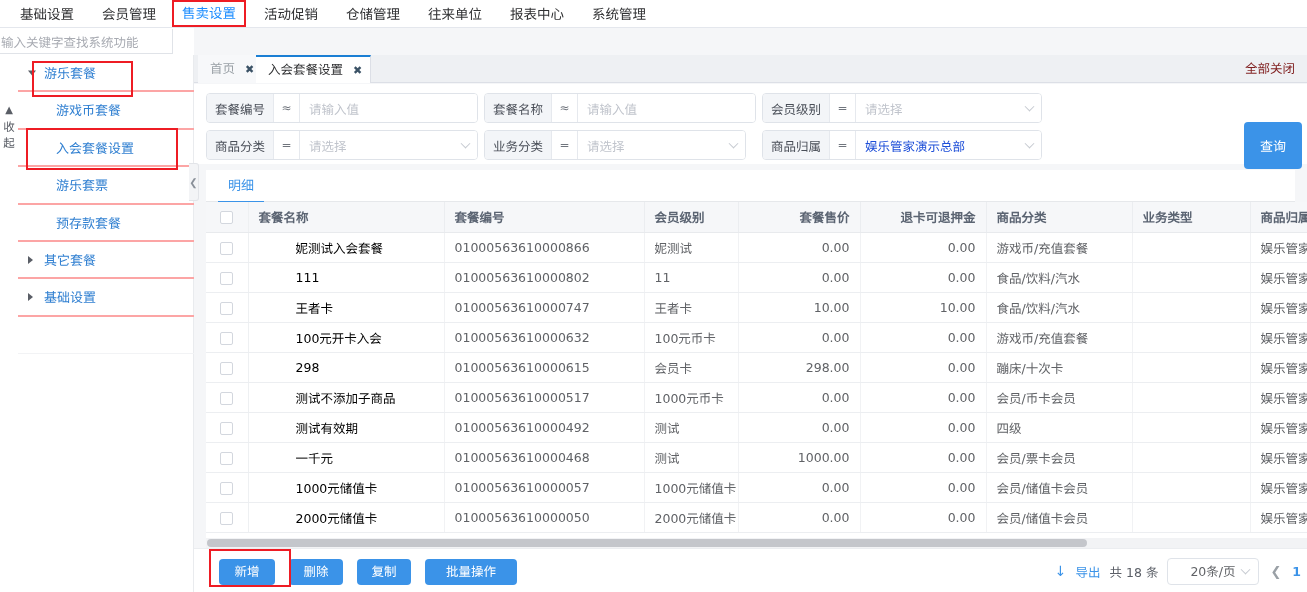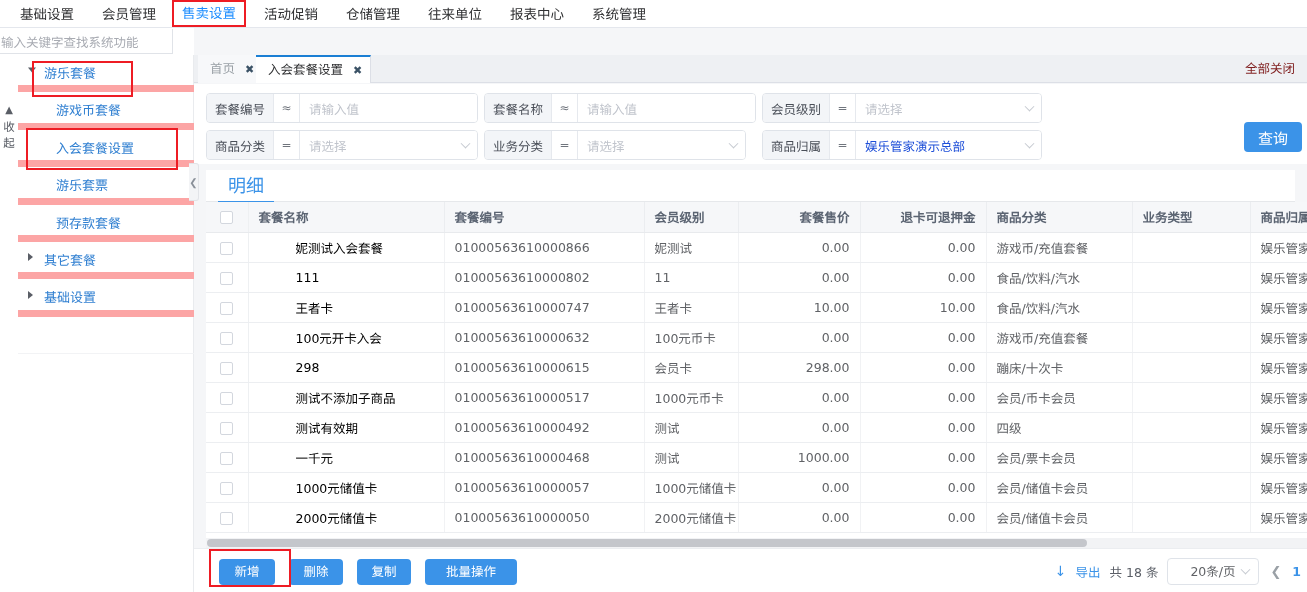--- a/index.html
+++ b/index.html
@@ -65,7 +65,7 @@
   .menu-row {
     position: relative;
     height: 37.4px; line-height: 37.4px;
-    border-bottom: 7px solid #fca5a5;
+    border-bottom: 2px solid #fca5a5;
     font-size: 13px; color: #2f7fd1;
     cursor: pointer; white-space: nowrap;
   }

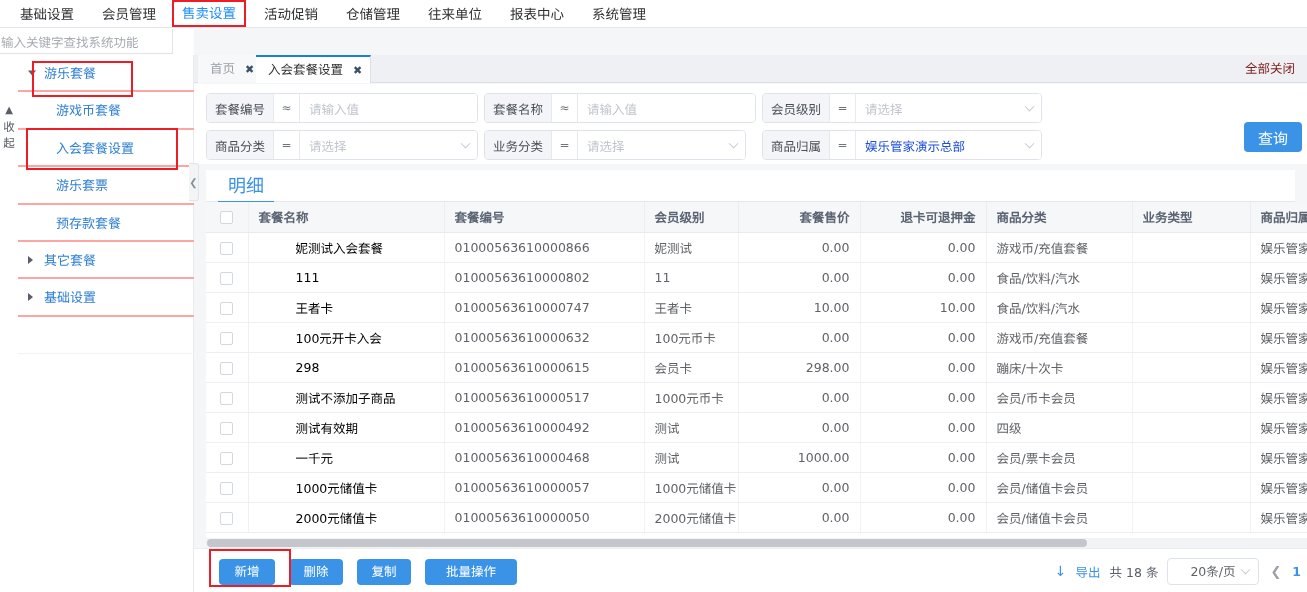--- a/index.html
+++ b/index.html
@@ -168,9 +168,9 @@
   }
   .btn-query {
     position: absolute; right: 5px; top: 94px;
-    width: 58px; height: 30px;
+    width: 58px; height: 47px;
     background: #3b93e8; border-radius: 4px;
-    color: #fff; font-size: 15px;
+    color: #fff; font-size: 13px;
     display: flex; align-items: center; justify-content: center;
     cursor: pointer;
   }

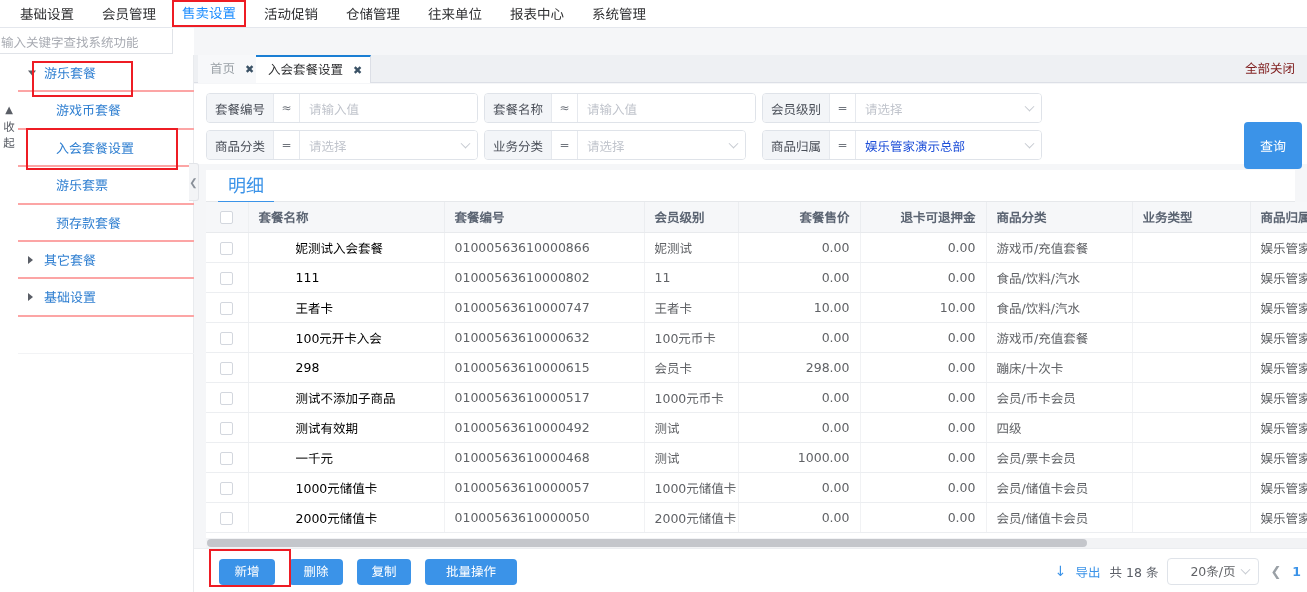--- a/index.html
+++ b/index.html
@@ -185,7 +185,7 @@
     position: absolute; left: 12px; top: 0;
     height: 32px; line-height: 32px;
     padding: 0 10px;
-    font-size: 18px; color: #3b93e8;
+    font-size: 13px; color: #3b93e8;
     cursor: pointer;
   }
   .subtab::after {

